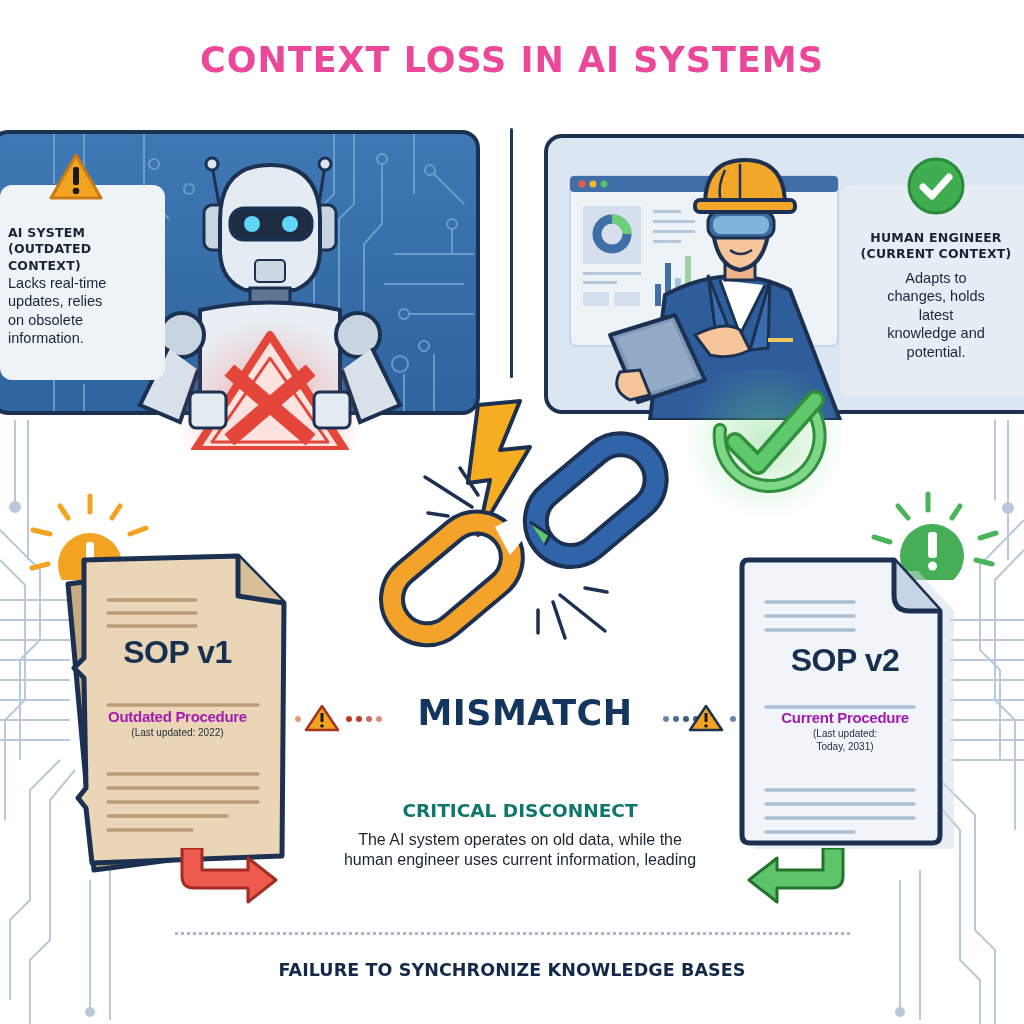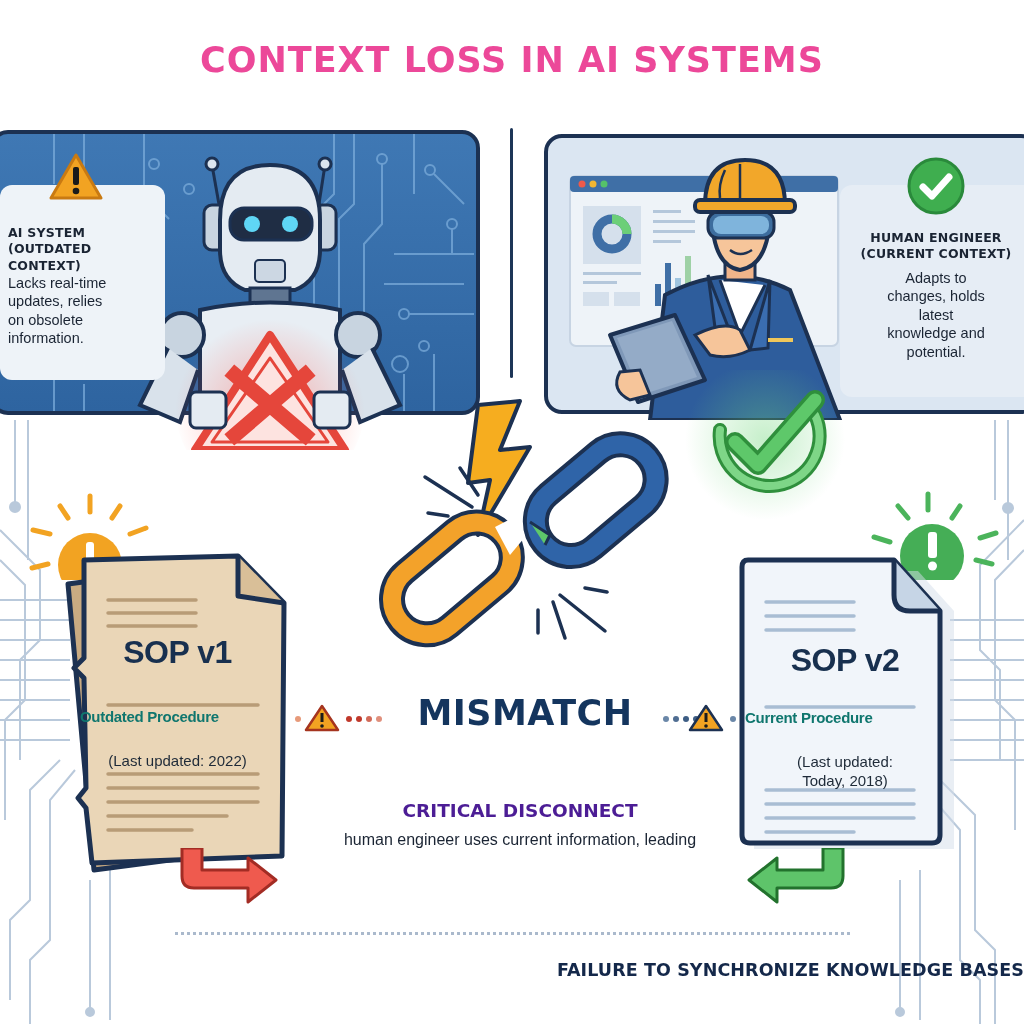--- a/index.html
+++ b/index.html
@@ -56,7 +56,7 @@
   }
   .doc-sub {
     position: absolute; font-family: "Liberation Sans", sans-serif; font-weight: bold;
-    font-size: 15px; color: #0f766e; text-align: left; letter-spacing: -0.3px;
+    font-size: 15px; color: #a21caf; text-align: center; letter-spacing: -0.3px;
   }
   .doc-date {
     position: absolute; font-family: "Liberation Sans", sans-serif;

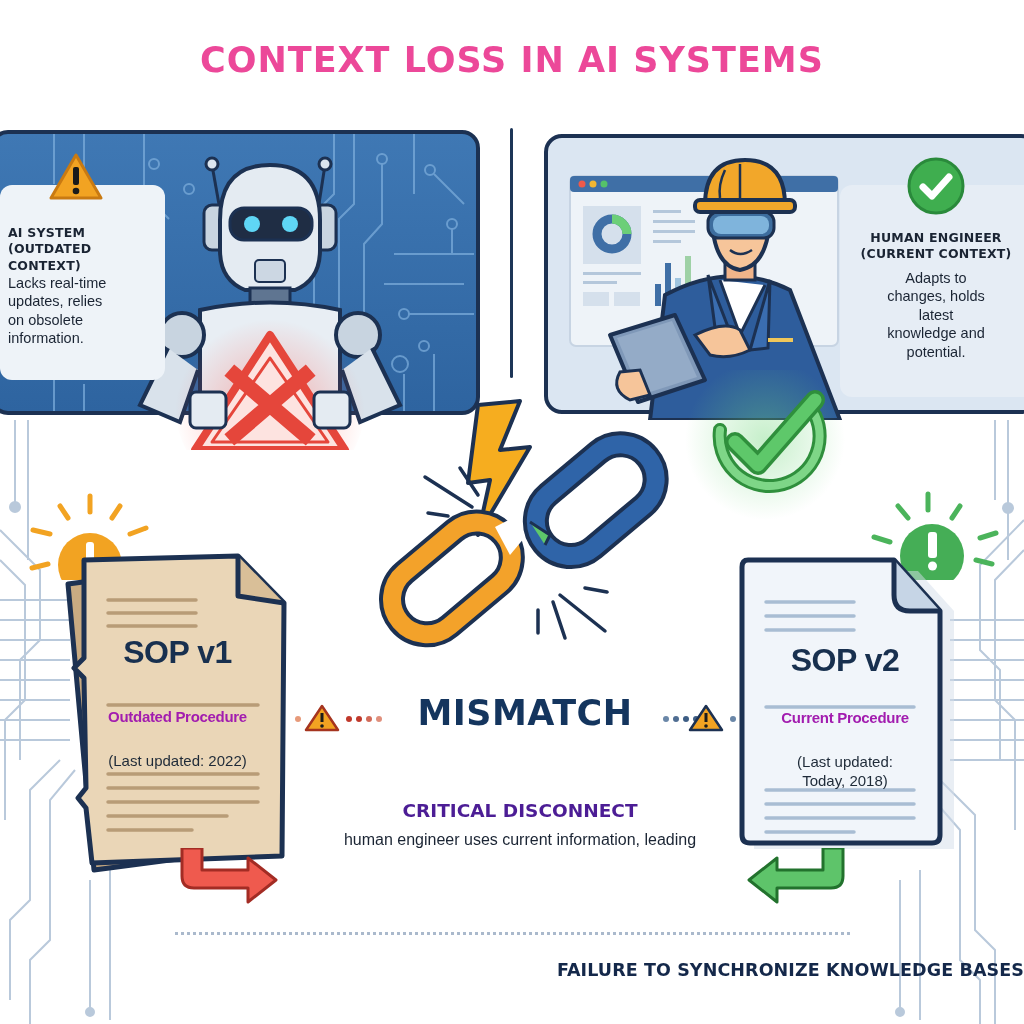--- a/index.html
+++ b/index.html
@@ -60,7 +60,7 @@
   }
   .doc-date {
     position: absolute; font-family: "Liberation Sans", sans-serif;
-    font-size: 15px; color: #1e2a38; text-align: center; line-height: 1.25; margin-top: 25px;
+    font-size: 10px; color: #1e2a38; text-align: center; line-height: 1.25;
   }
 
   

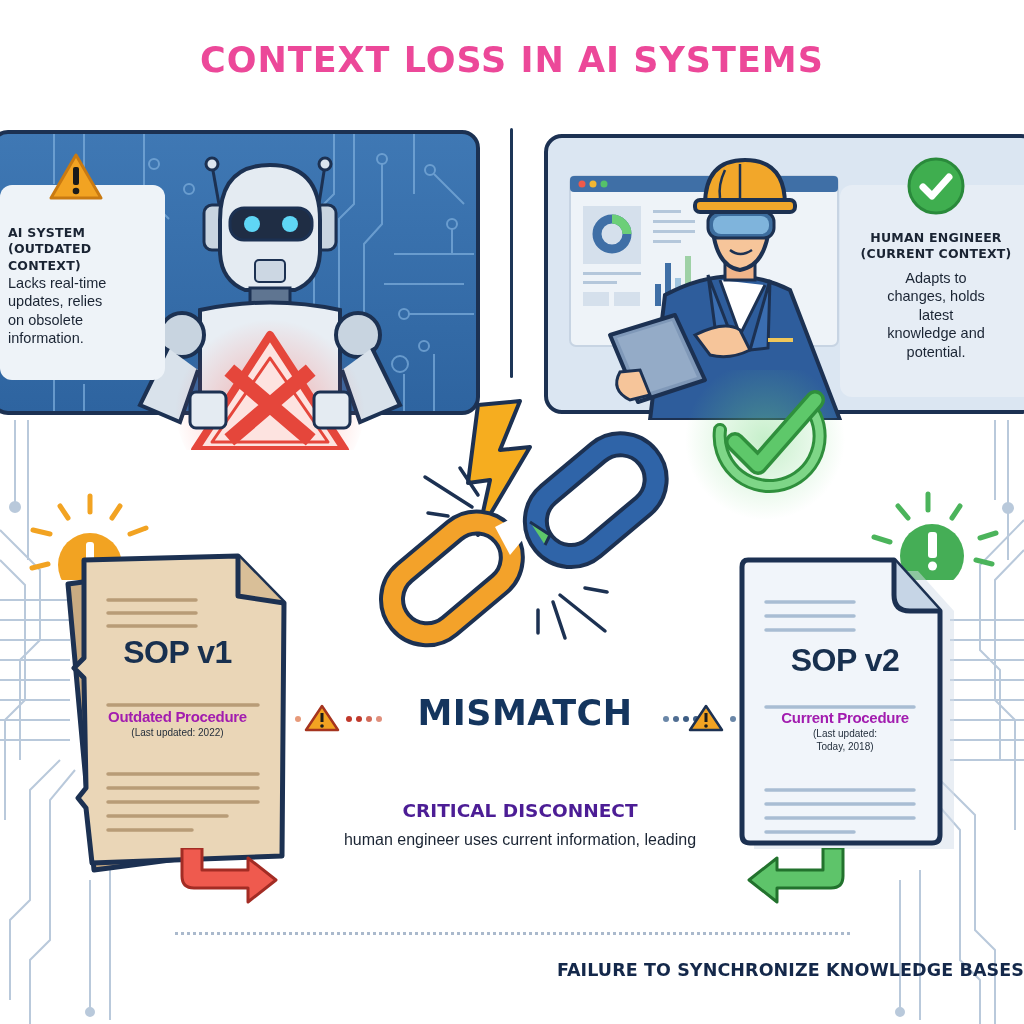--- a/index.html
+++ b/index.html
@@ -406,7 +406,7 @@
 <div class="doc-sub" style="left:745px;top:709px;width:200px">Current Procedure</div>
 <div class="doc-date" style="left:745px;top:728px;width:200px">
   <div>(Last updated:</div>
-  <div>Today, 2018)</div>
+  <div>Today, 2031)</div>
 </div>
 
 <svg class="abs" style="left:745px;top:848px" width="110" height="60" viewBox="0 0 110 60">

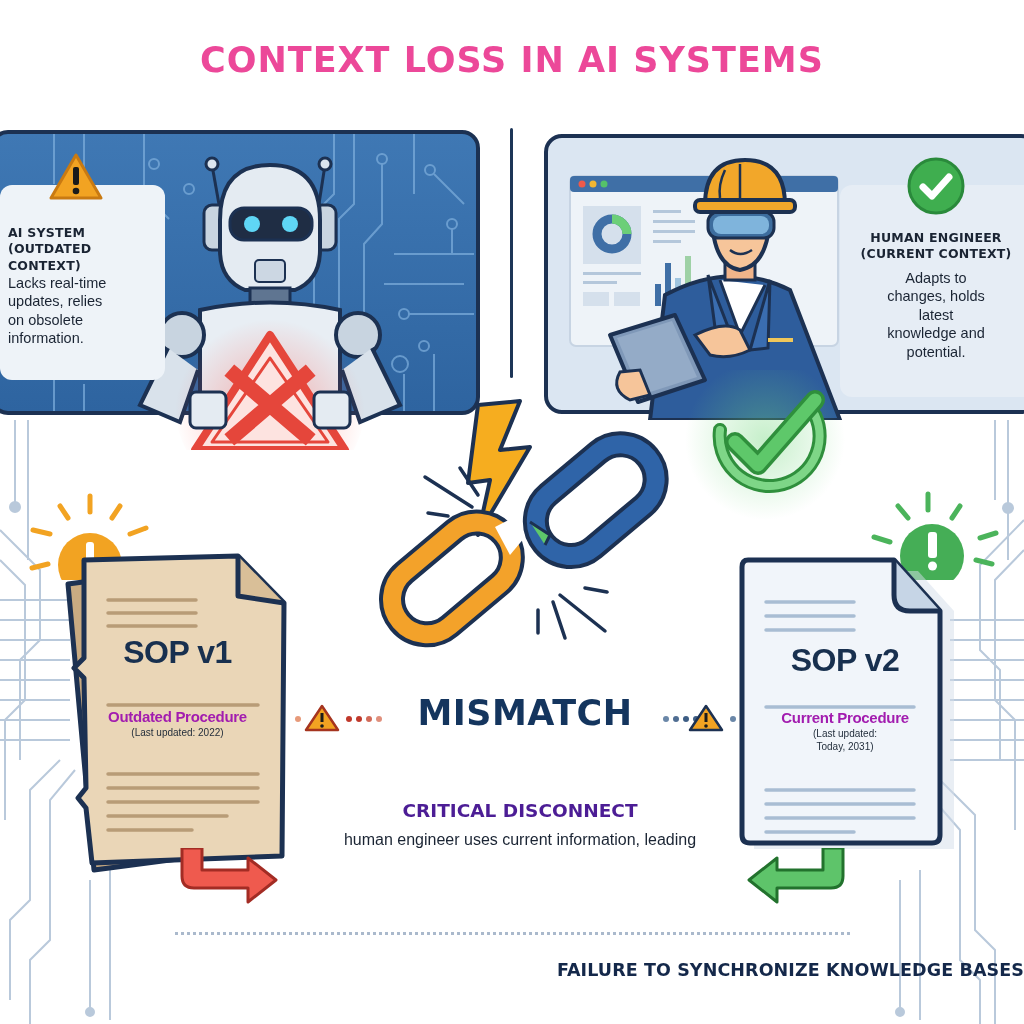--- a/index.html
+++ b/index.html
@@ -71,7 +71,7 @@
   }
   .disconnect-heading {
     position: absolute; left: 320px; top: 800px; width: 400px; text-align: center;
-    font-family: "DejaVu Sans", sans-serif; font-weight: bold; font-size: 18.5px; color: #4c1d95;
+    font-family: "DejaVu Sans", sans-serif; font-weight: bold; font-size: 18.5px; color: #0f766e;
   }
   .disconnect-body {
     position: absolute; left: 290px; top: 830px; width: 460px; text-align: center;

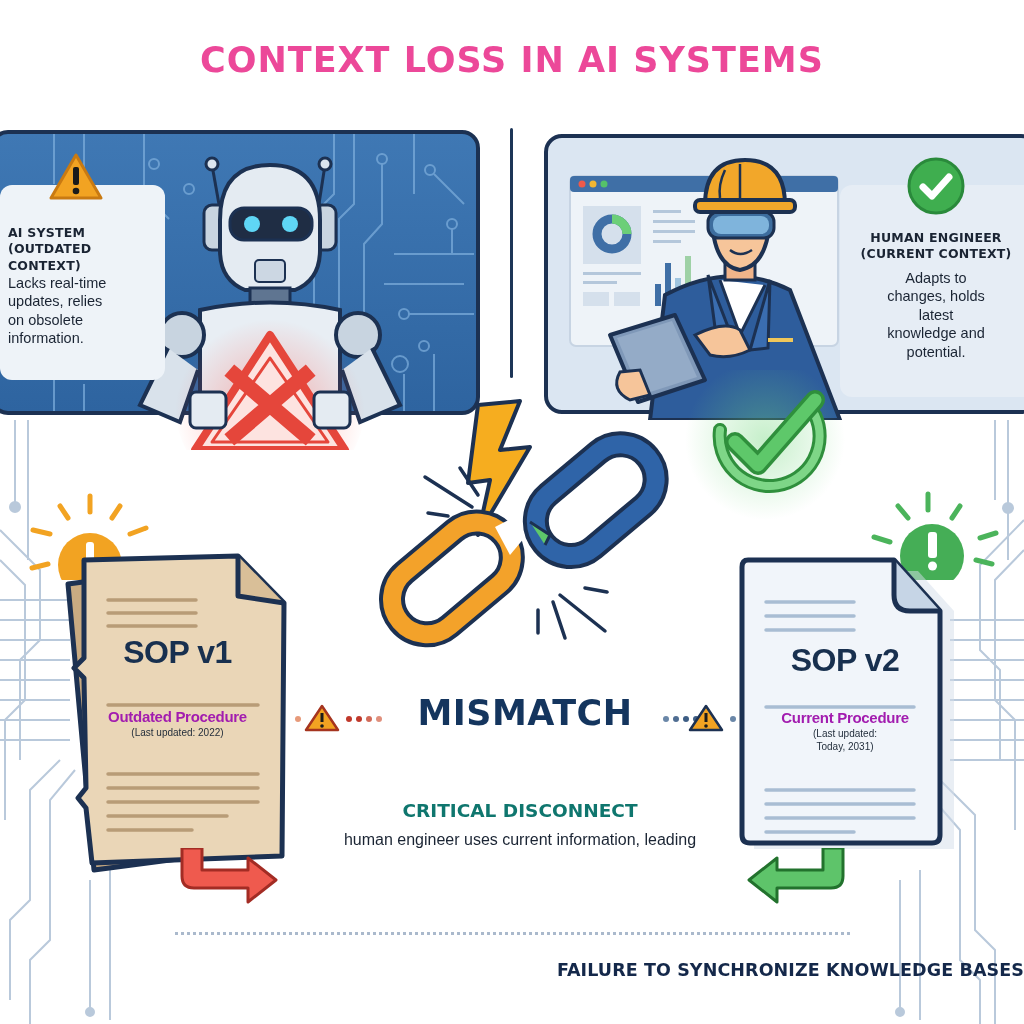--- a/index.html
+++ b/index.html
@@ -439,6 +439,7 @@
 </div>
 <div class="disconnect-heading">CRITICAL DISCONNECT</div>
 <div class="disconnect-body">
+  <div>The AI system operates on old data, while the</div>
   <div>human engineer uses current information, leading</div>
 </div>
 

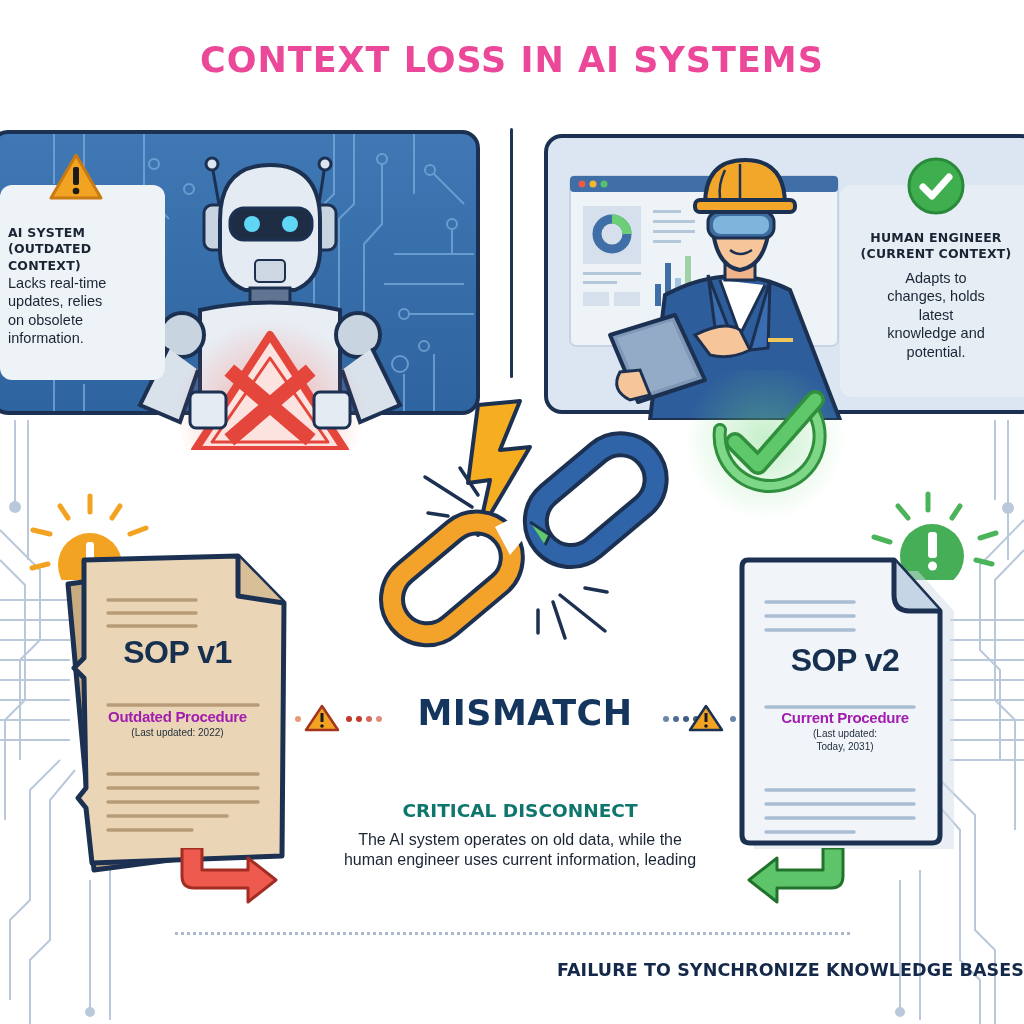--- a/index.html
+++ b/index.html
@@ -82,7 +82,7 @@
     border-top: 3px dotted #aab9cc;
   }
   .footer-text {
-    position: absolute; left: 0; top: 960px; width: 1024px; text-align: right;
+    position: absolute; left: 0; top: 960px; width: 1024px; text-align: center;
     font-family: "DejaVu Sans", sans-serif; font-weight: bold; font-size: 17.5px;
     color: #14284a; letter-spacing: 0.1px;
   }

